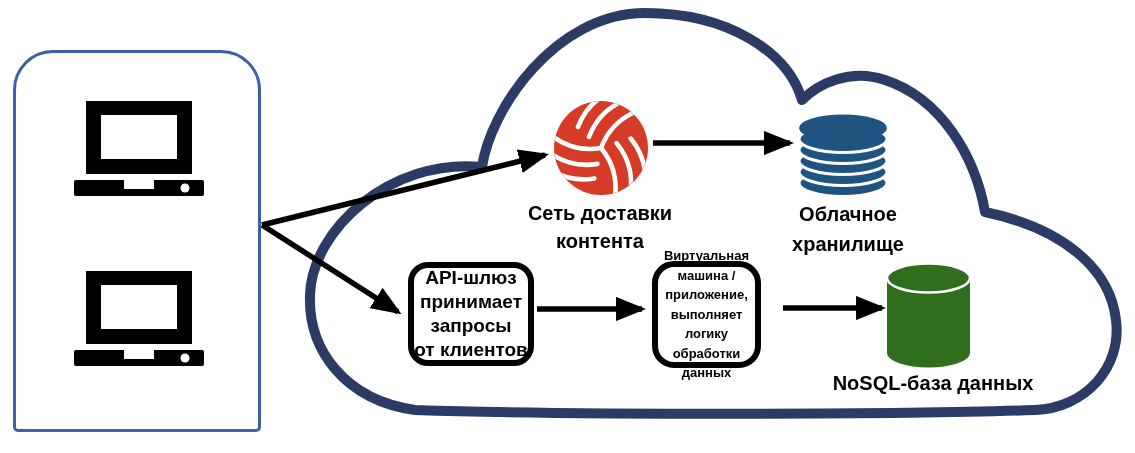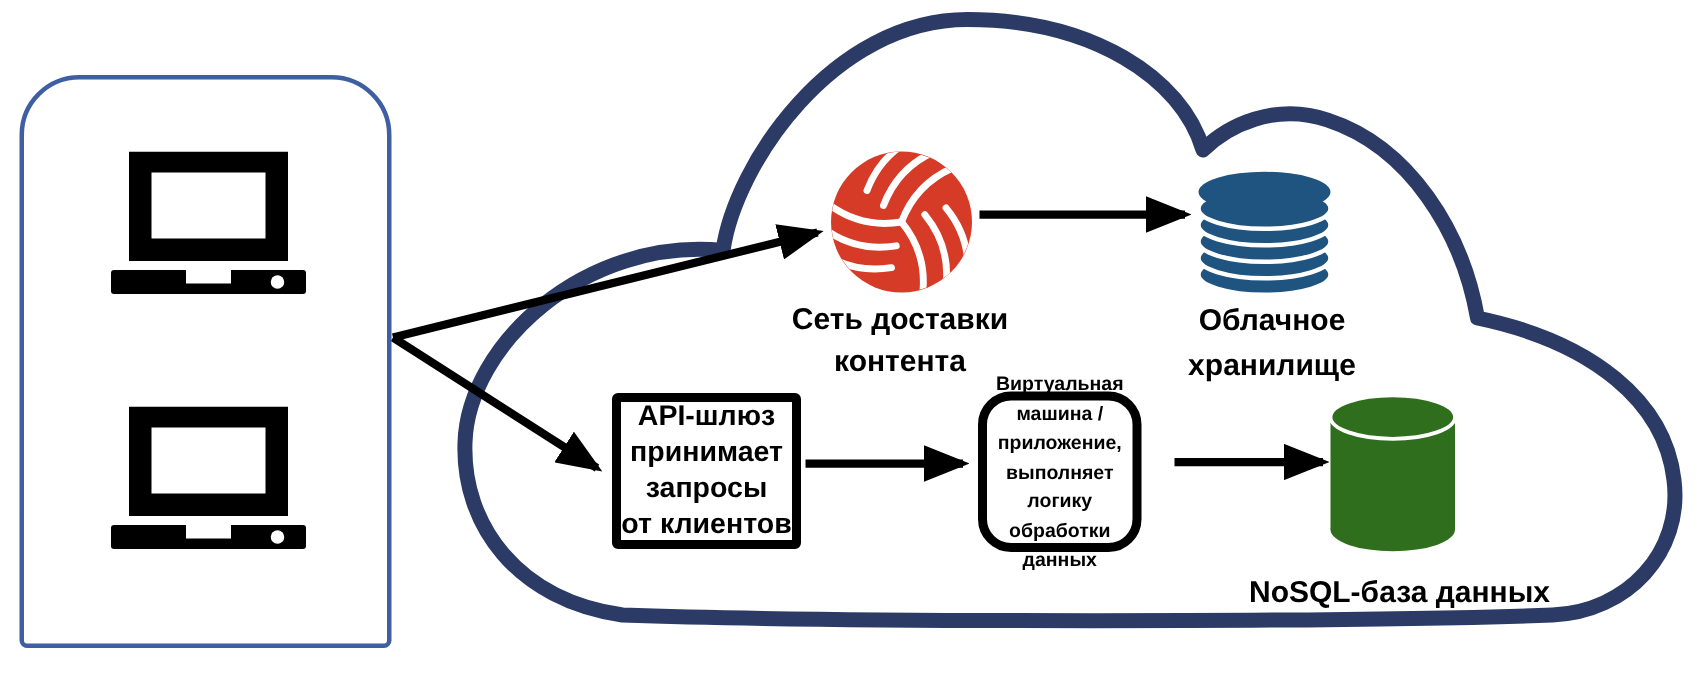--- a/index.html
+++ b/index.html
@@ -16,7 +16,7 @@
   .pc{position:absolute;left:58px;width:130px;height:95px;}
   .pc1{top:48px;} .pc2{top:218px;}
   .node-box{
-    position:absolute;box-sizing:border-box;border:6px solid #000;border-radius:4px;
+    position:absolute;box-sizing:border-box;border:6px solid #000;border-radius:20px;
     background:#fff;display:flex;align-items:center;justify-content:center;
     text-align:center;font-weight:bold;white-space:pre-line;
   }

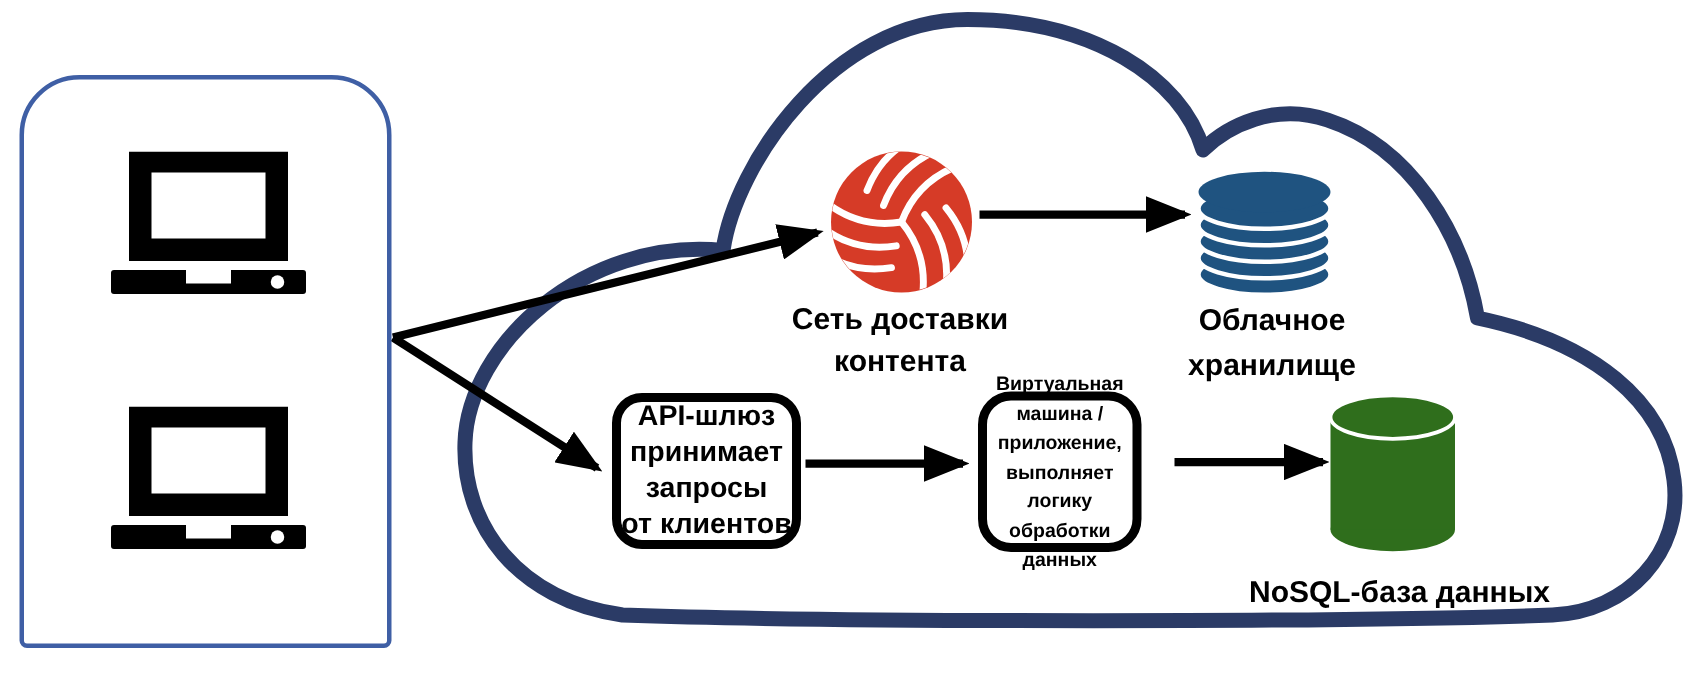--- a/index.html
+++ b/index.html
@@ -25,7 +25,7 @@
   .lbl{position:absolute;text-align:center;font-weight:bold;white-space:pre-line;}
   .lbl-cdn{left:480px;top:199px;width:240px;font-size:20px;line-height:28px;}
   .lbl-storage{left:760px;top:199px;width:176px;font-size:20px;line-height:30px;}
-  .lbl-nosql{left:828px;top:372px;width:210px;font-size:20px;margin-top:12px;}
+  .lbl-nosql{left:828px;top:372px;width:210px;font-size:20px;}
   .disk{stroke:#fff;stroke-width:3;}
   .seam{fill:none;stroke:#fff;stroke-width:4.6;stroke-linecap:round;}
 </style>

